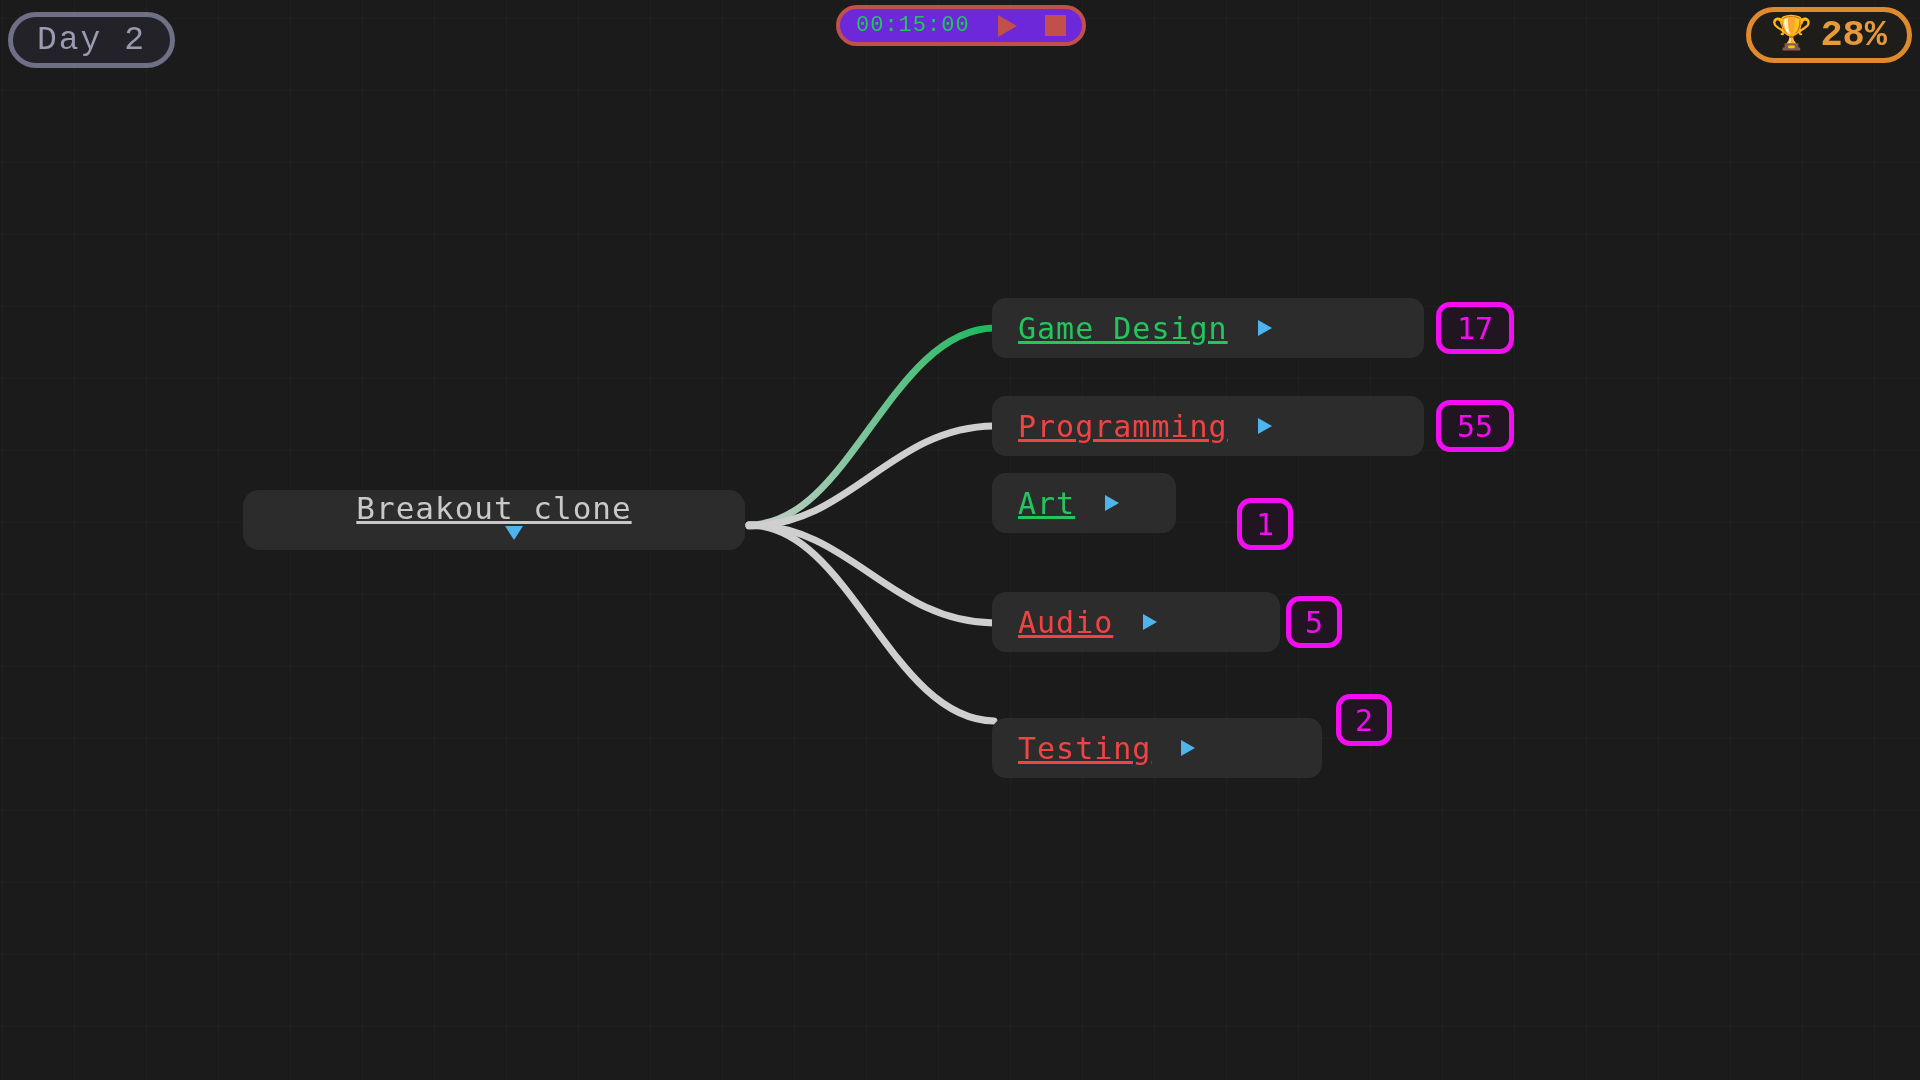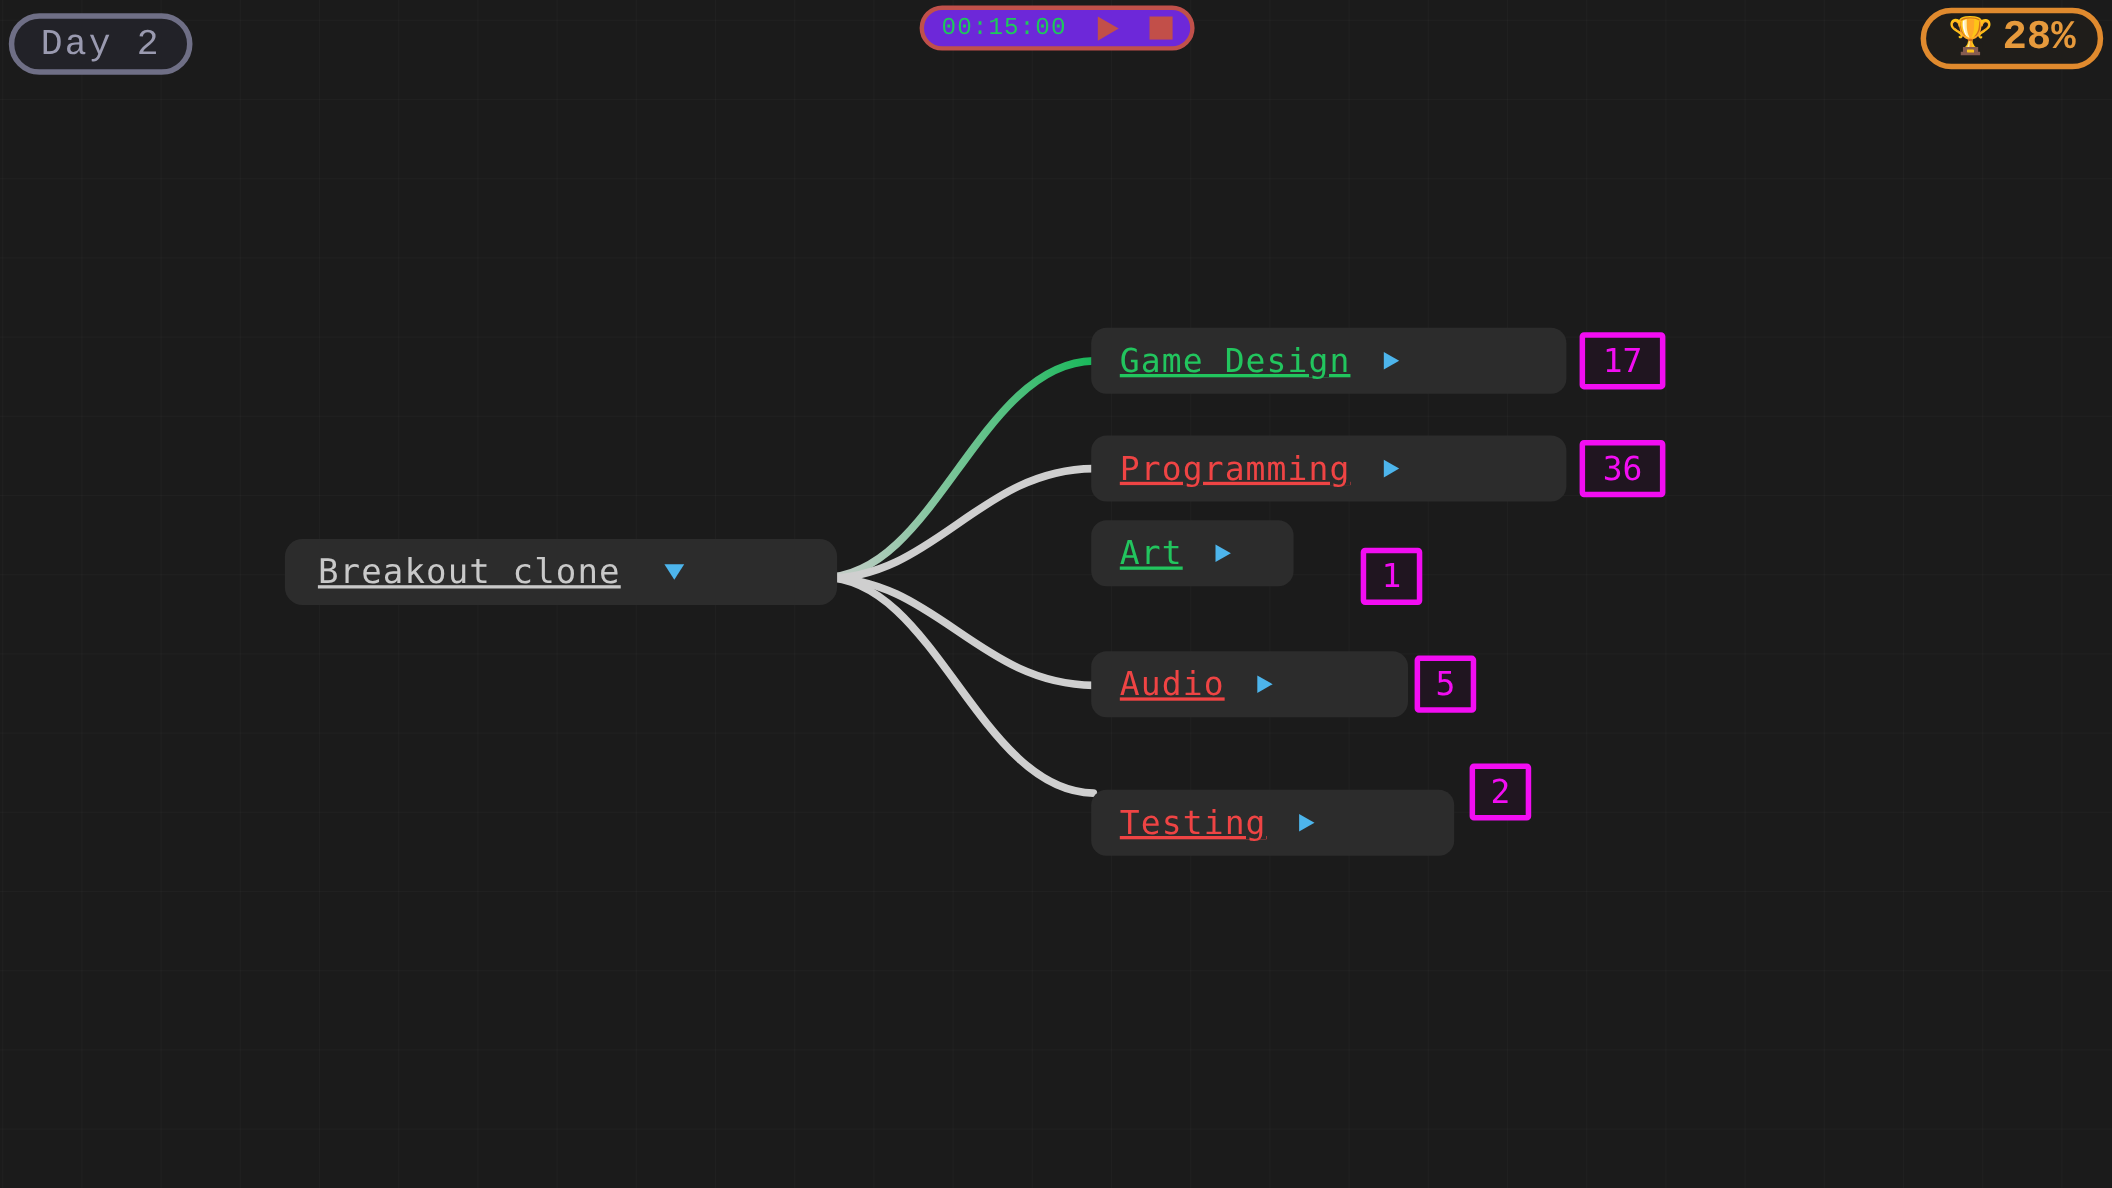--- a/index.html
+++ b/index.html
@@ -167,7 +167,7 @@
     justify-content: center;
     box-sizing: border-box;
     border: 5px solid #f20df2;
-    border-radius: 4px;
+    border-radius: 14px;
     background: #201520;
     color: #f20df2;
     font-size: 30px;

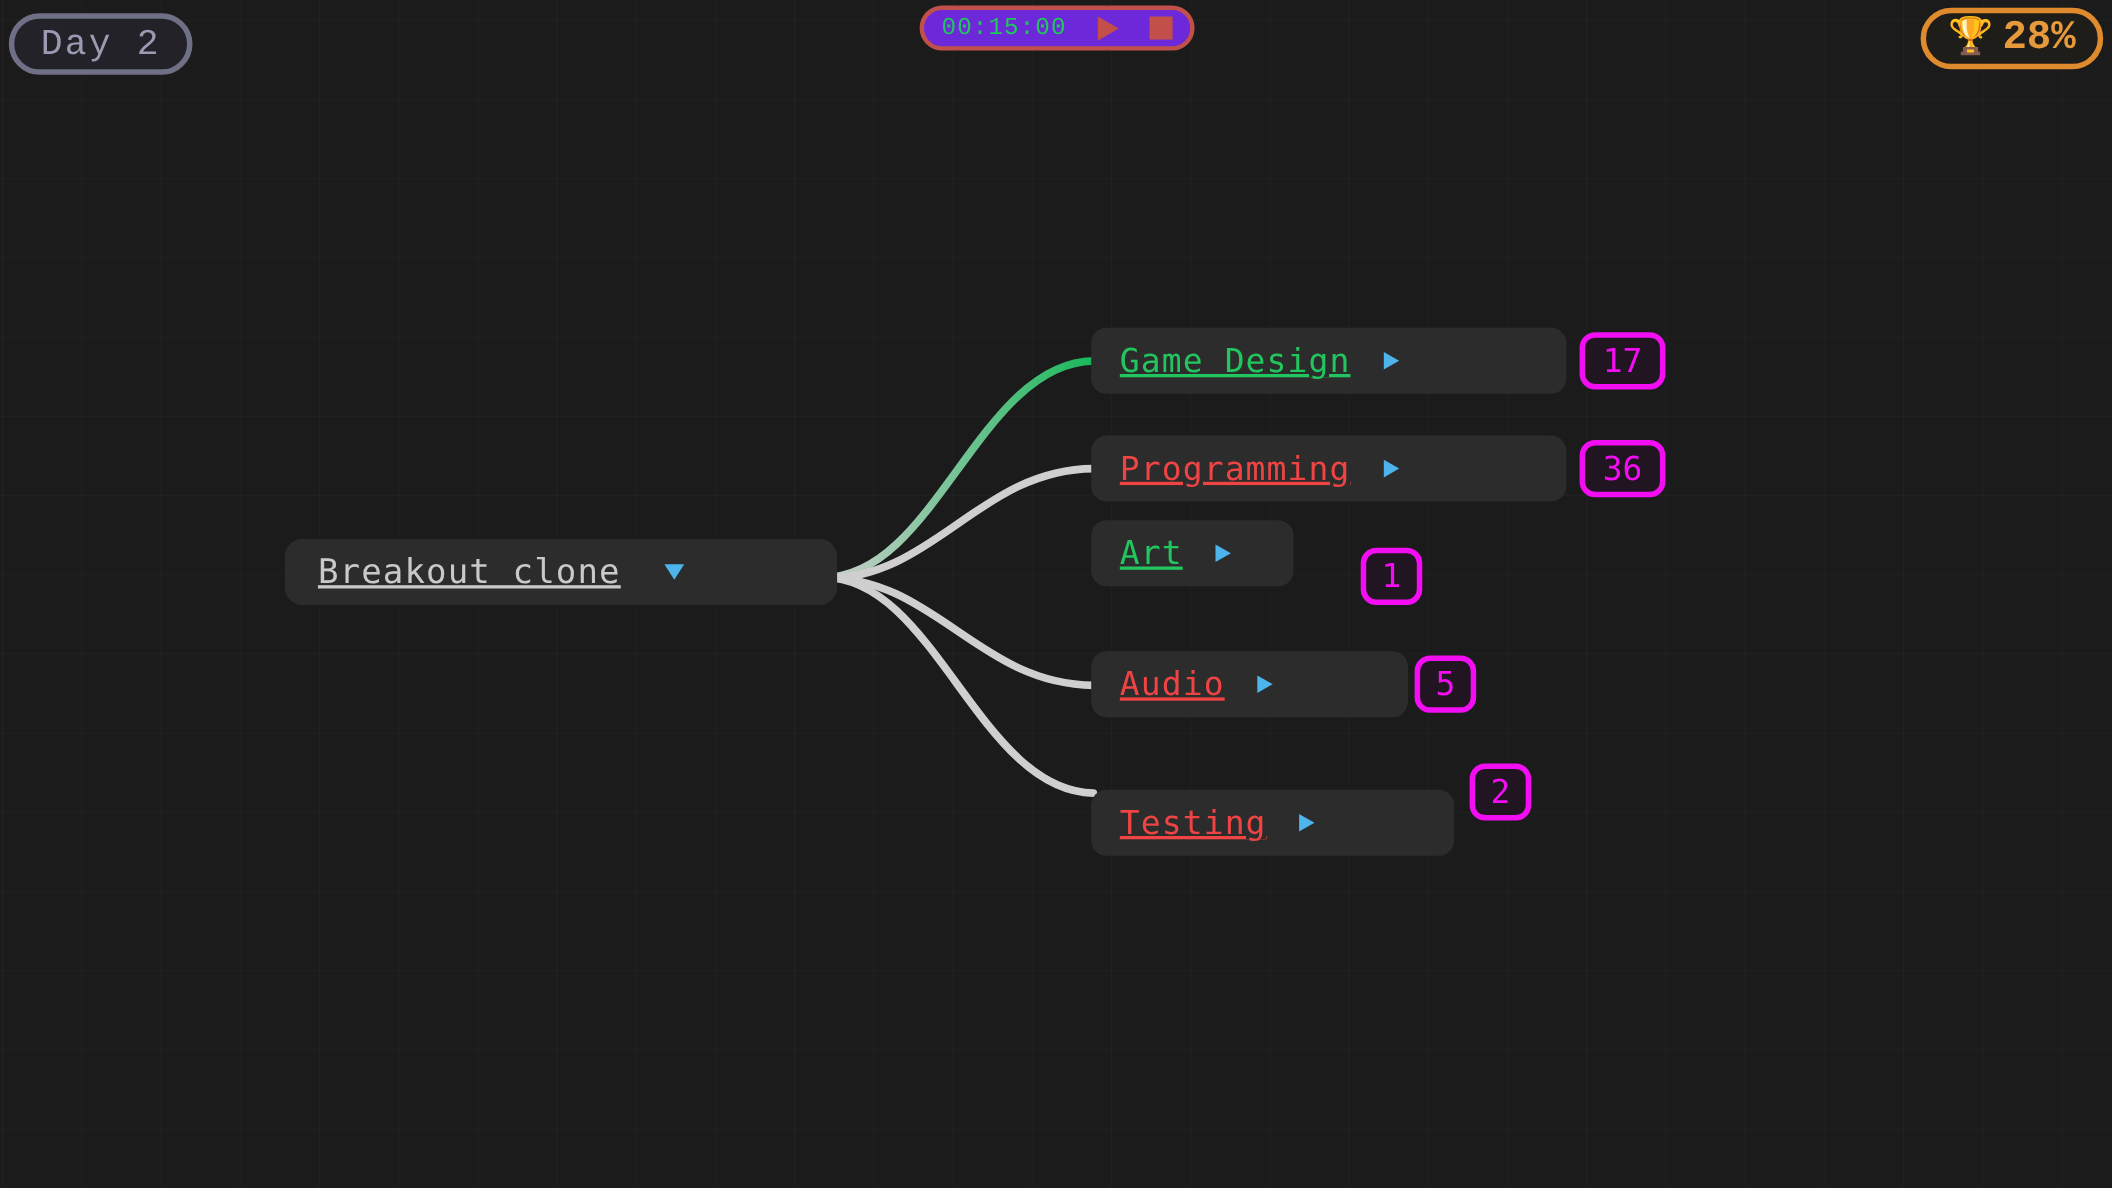--- a/index.html
+++ b/index.html
@@ -228,7 +228,7 @@
       <span class="node-label grey">Programming</span>
       <span class="caret-right"></span>
     </div>
-    <div class="count-badge" style="left: 1436px; top: 400px; width: 78px;">36</div>
+    <div class="count-badge" style="left: 1436px; top: 400px; width: 78px;">55</div>
     <div class="node" style="left: 992px; top: 473px; width: 184px;">
       <span class="node-label green">Art</span>
       <span class="caret-right"></span>

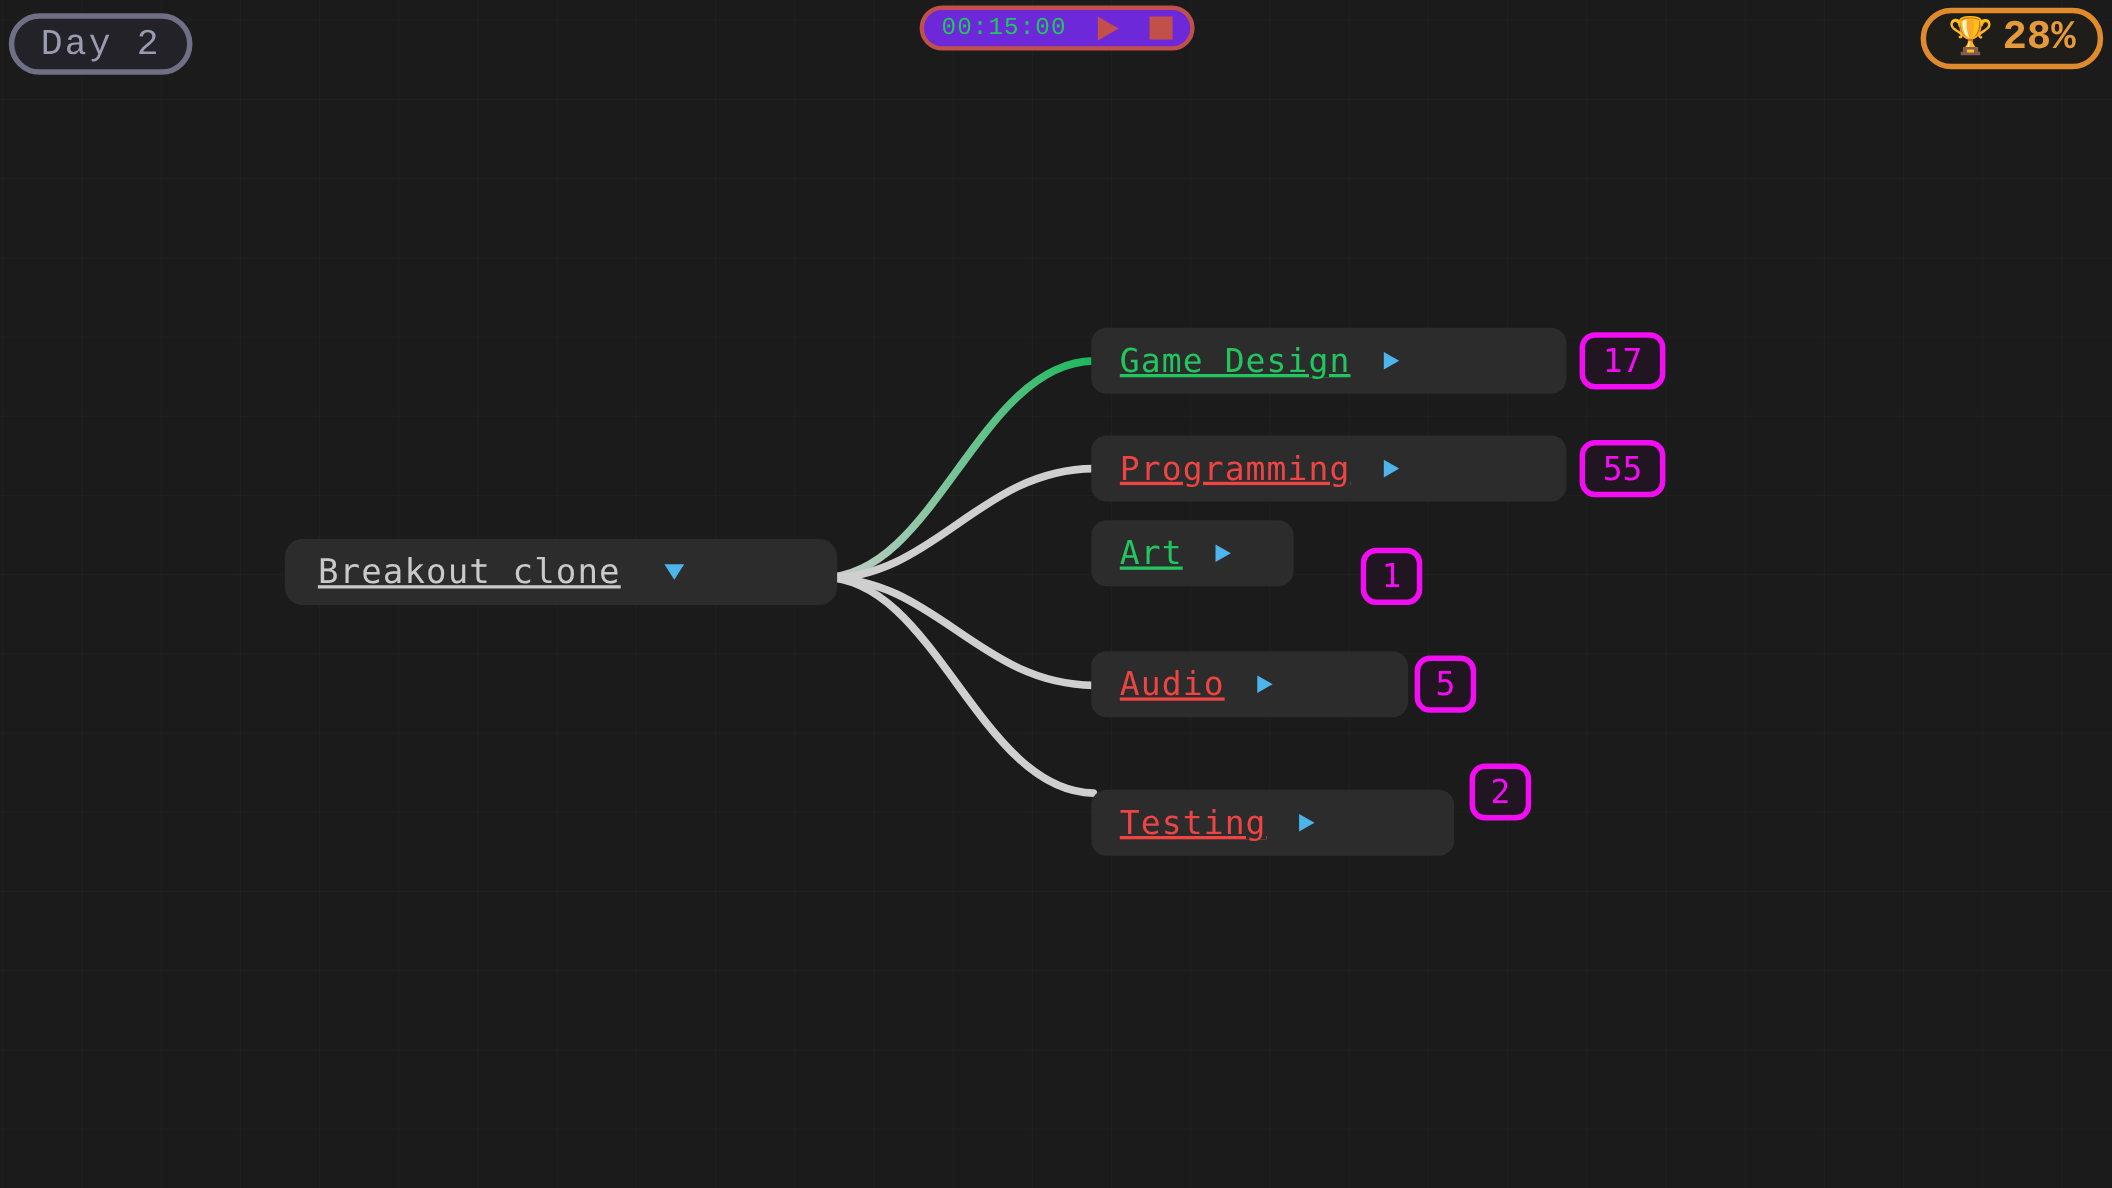--- a/index.html
+++ b/index.html
@@ -213,7 +213,7 @@
   <span id="score-value">28%</span>
 </div>
 
-<div class="node" id="root-node" style="left: 259px; top: 490px; width: 502px;">
+<div class="node" id="root-node" style="left: 243px; top: 490px; width: 502px; flex-direction: column;">
   <span class="node-label">Breakout clone</span>
   <span class="caret-down"></span>
 </div>

